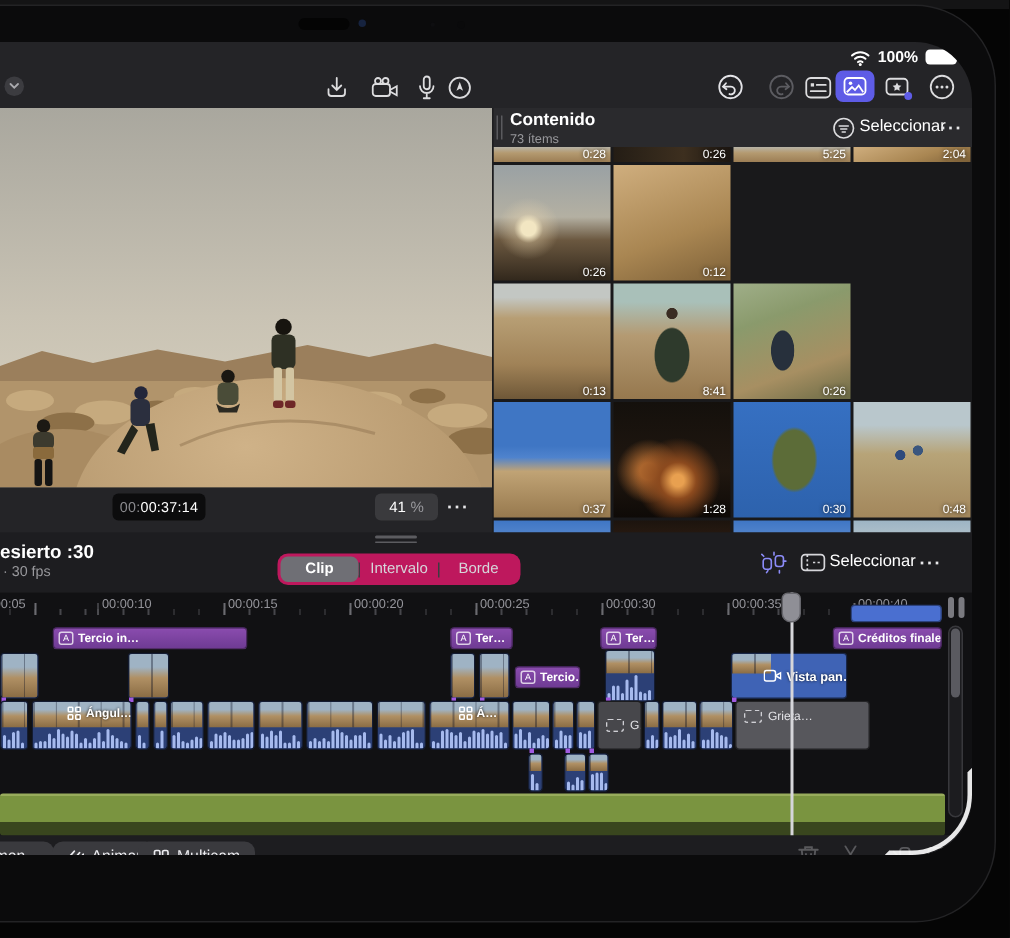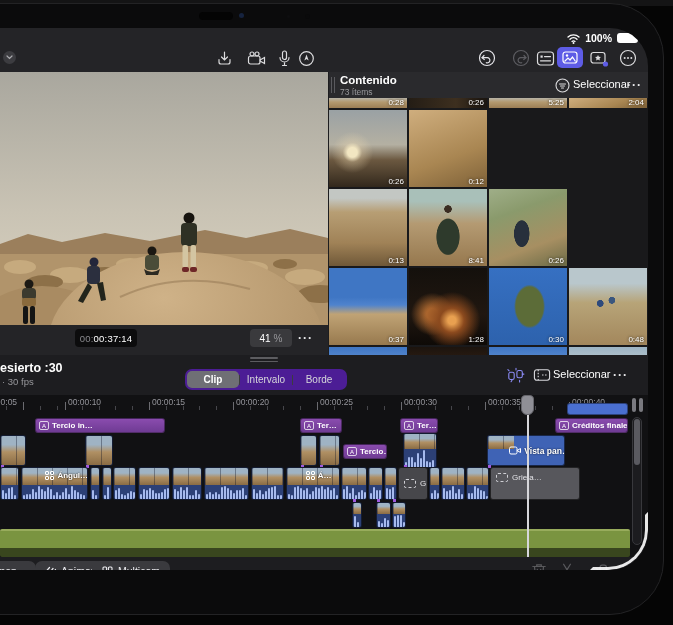--- a/index.html
+++ b/index.html
@@ -79,7 +79,7 @@
   .drag-handle i{height:1.5px;background:#5c5c60;border-radius:1px;}
   .proj-title{position:absolute;left:-9px;top:6px;font-size:12.5px;font-weight:bold;color:#fff;white-space:nowrap;}
   .proj-meta{position:absolute;left:2px;top:21px;font-size:9.5px;color:#98989c;white-space:nowrap;}
-  .seg{position:absolute;left:185px;top:14px;height:21px;background:#4c1d95;border-radius:7px;display:flex;align-items:center;padding:2px;}
+  .seg{position:absolute;left:185px;top:14px;height:21px;background:#be185d;border-radius:7px;display:flex;align-items:center;padding:2px;}
   .seg .s{width:52px;height:17px;border-radius:5px;display:flex;align-items:center;justify-content:center;font-size:10px;color:#d6d6da;position:relative;}
   .seg .s.active{background:#6f6f75;color:#fff;font-weight:bold;}
   .seg .sep{width:1px;height:10px;background:#3c3c40;}

